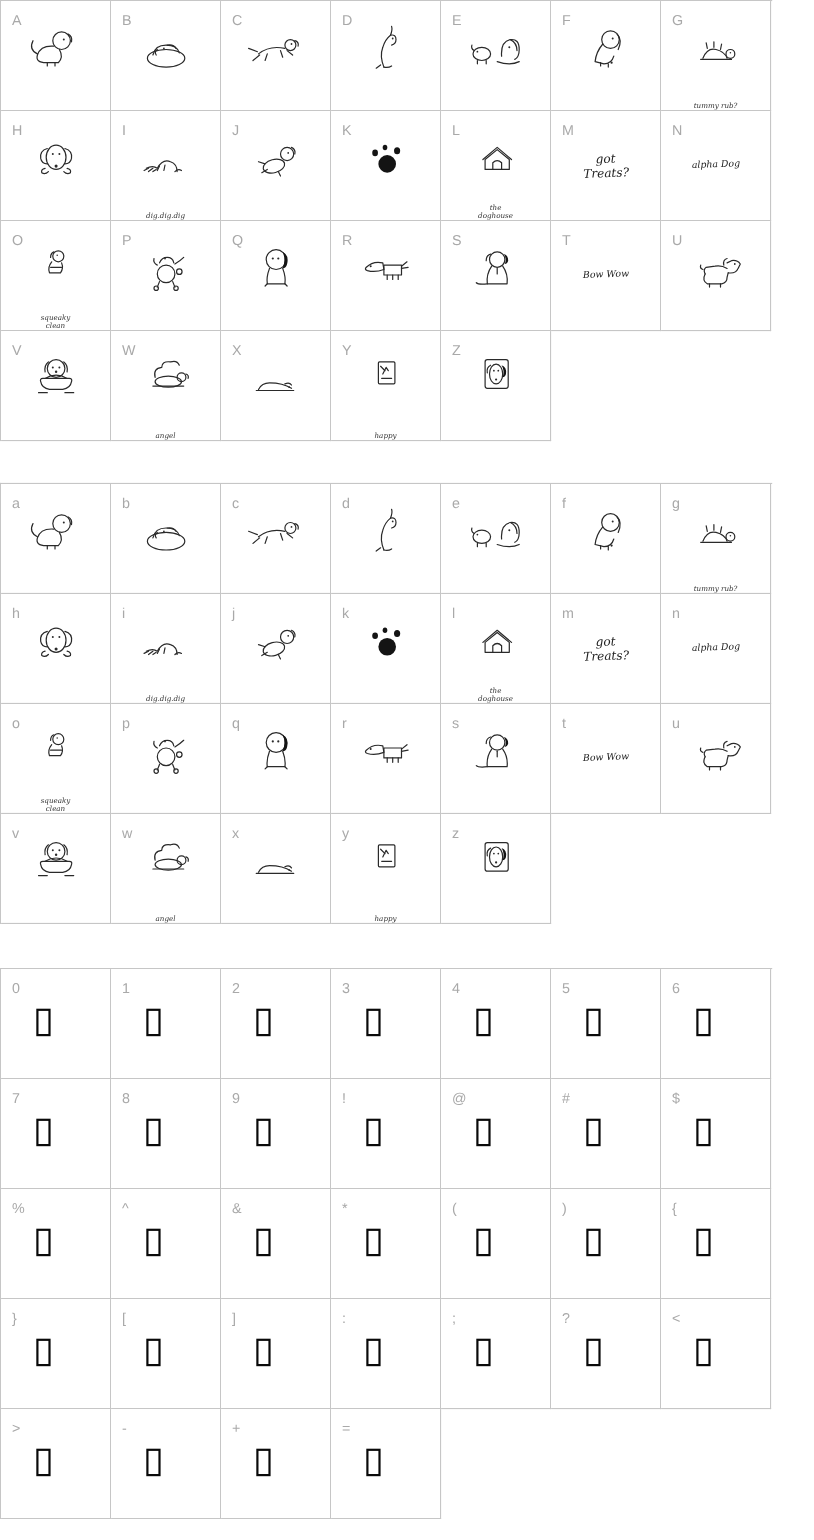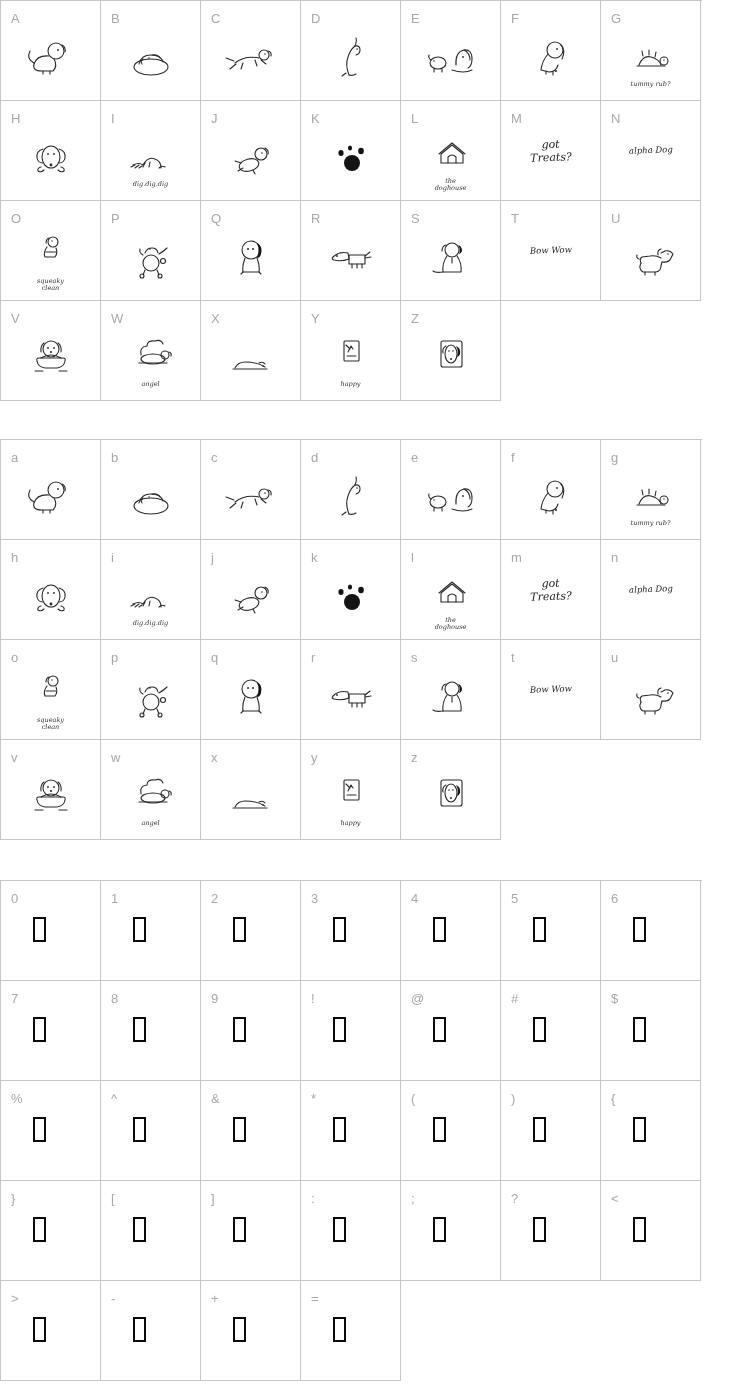--- a/index.html
+++ b/index.html
@@ -30,7 +30,7 @@
   }
   .art{
     position:absolute;left:0;right:0;top:14px;bottom:0;
-    display:flex;flex-direction:column;align-items:center;justify-content:center;
+    display:flex;flex-direction:column;align-items:center;justify-content:space-between;
     padding-top:6px;
   }
   .art svg{display:block;}

